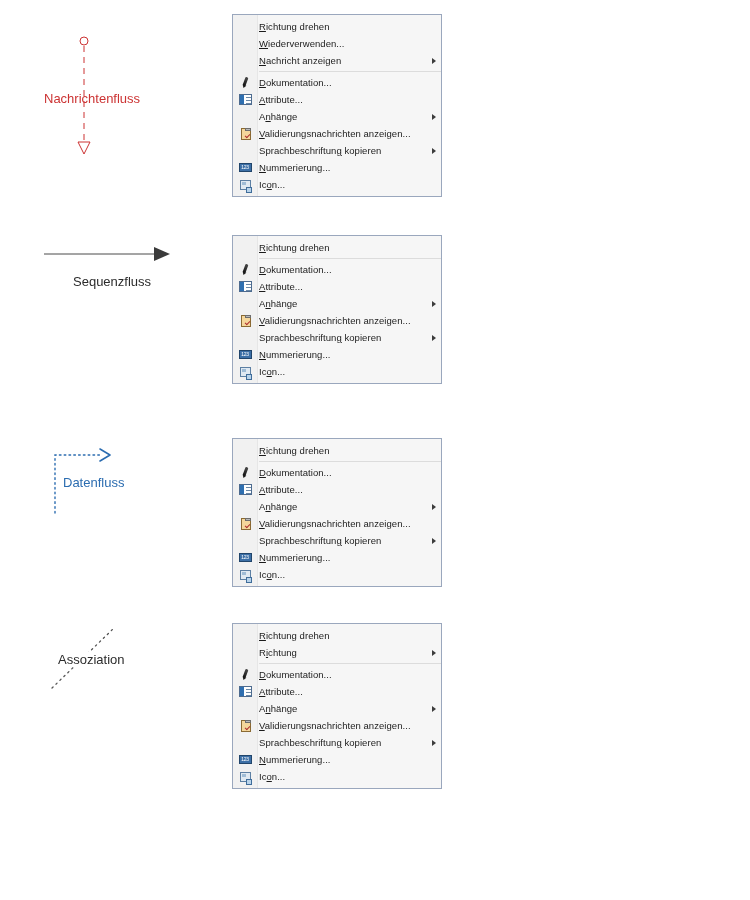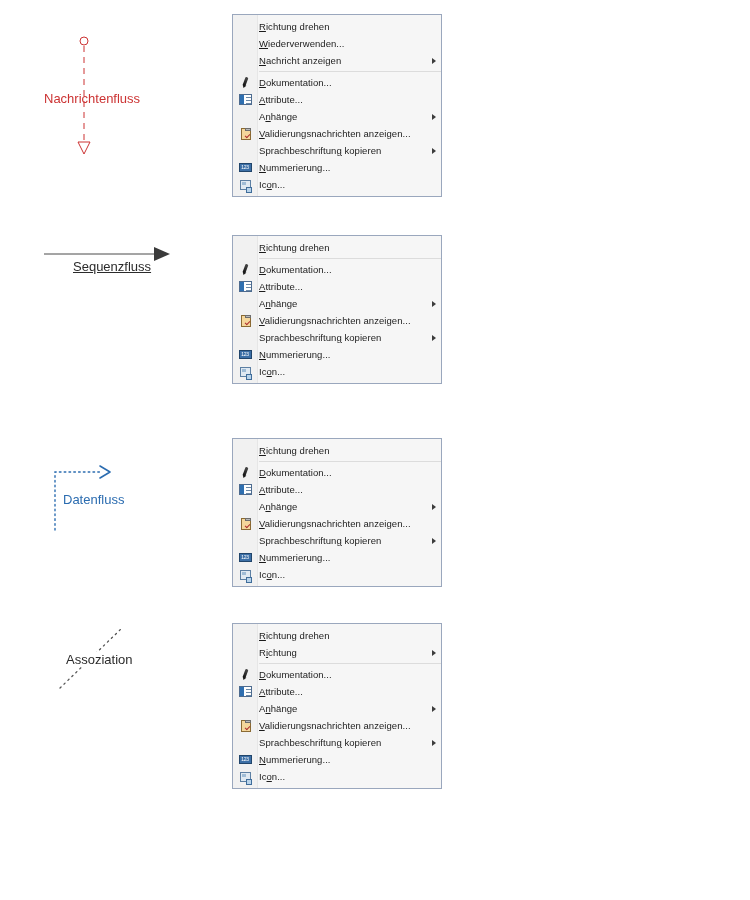--- a/index.html
+++ b/index.html
@@ -231,7 +231,7 @@
     <line x1="2" y1="14" x2="112" y2="14" stroke="#4a4a4a" stroke-width="1"></line>
     <polygon points="112,7 128,14 112,21" fill="#3a3a3a"></polygon>
   </svg>
-  <span class="dlabel lbl-seq" style="left:31px; top:19px;text-decoration:underline;">Sequenzfluss</span>
+  <span class="dlabel lbl-seq" style="left:31px; top:34px;">Sequenzfluss</span>
 </div>
 
 <div class="diagram" style="left:50px; top:460px;">

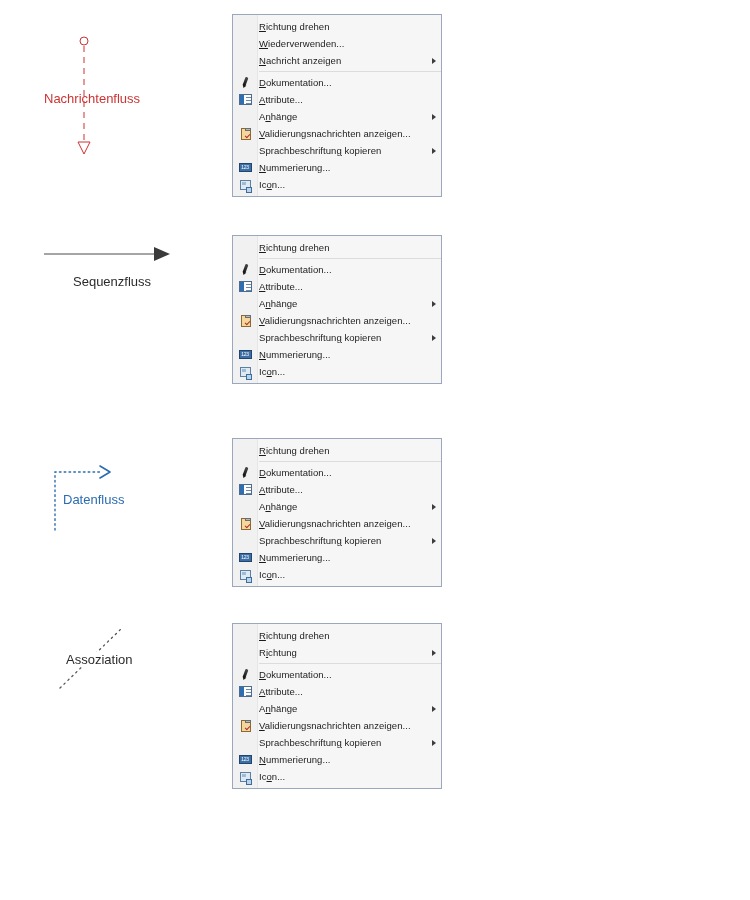--- a/index.html
+++ b/index.html
@@ -234,7 +234,7 @@
   <span class="dlabel lbl-seq" style="left:31px; top:34px;">Sequenzfluss</span>
 </div>
 
-<div class="diagram" style="left:50px; top:460px;">
+<div class="diagram" style="left:50px; top:443px;">
   <svg width="80" height="80" viewBox="0 0 80 80">
     <polyline points="5,70 5,12 50,12" fill="none" stroke="#2b6cb0" stroke-width="1.4" stroke-dasharray="1.6,3.2" stroke-linecap="round"></polyline>
     <path d="M 50,6 L 60,12 L 50,18" fill="none" stroke="#2b6cb0" stroke-width="1.6" stroke-linecap="round" stroke-linejoin="round"></path>

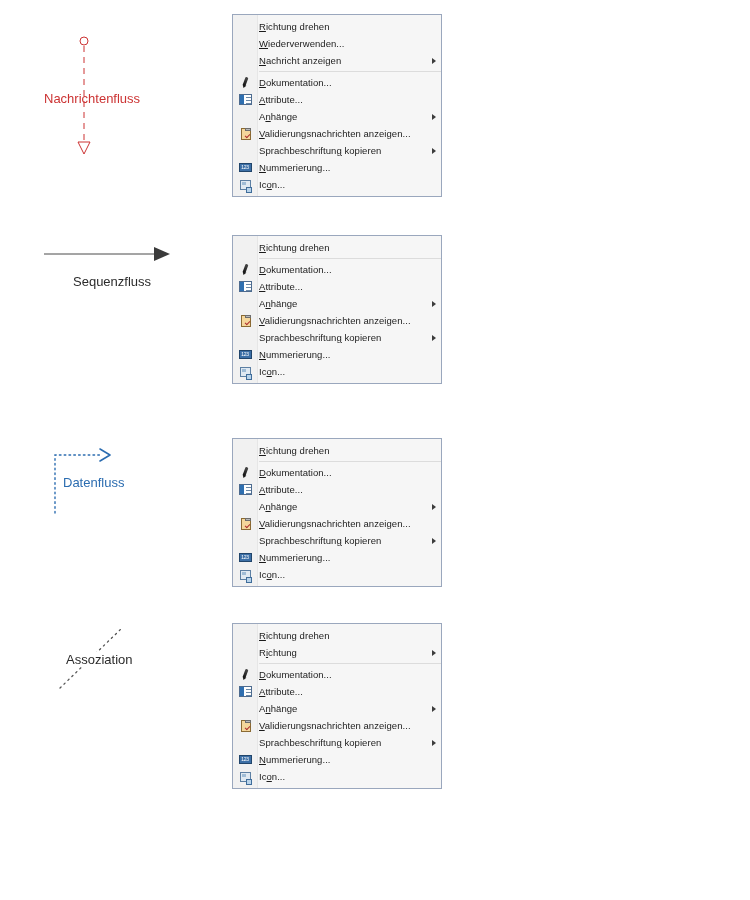--- a/index.html
+++ b/index.html
@@ -242,7 +242,7 @@
   <span class="dlabel lbl-data" style="left:13px; top:32px;">Datenfluss</span>
 </div>
 
-<div class="diagram" style="left:56px; top:624px;">
+<div class="diagram" style="left:48px; top:624px;">
   <svg width="80" height="70" viewBox="0 0 80 70">
     <line x1="4" y1="64" x2="66" y2="4" stroke="#555555" stroke-width="1.3" stroke-dasharray="1.5,4" stroke-linecap="round"></line>
   </svg>

